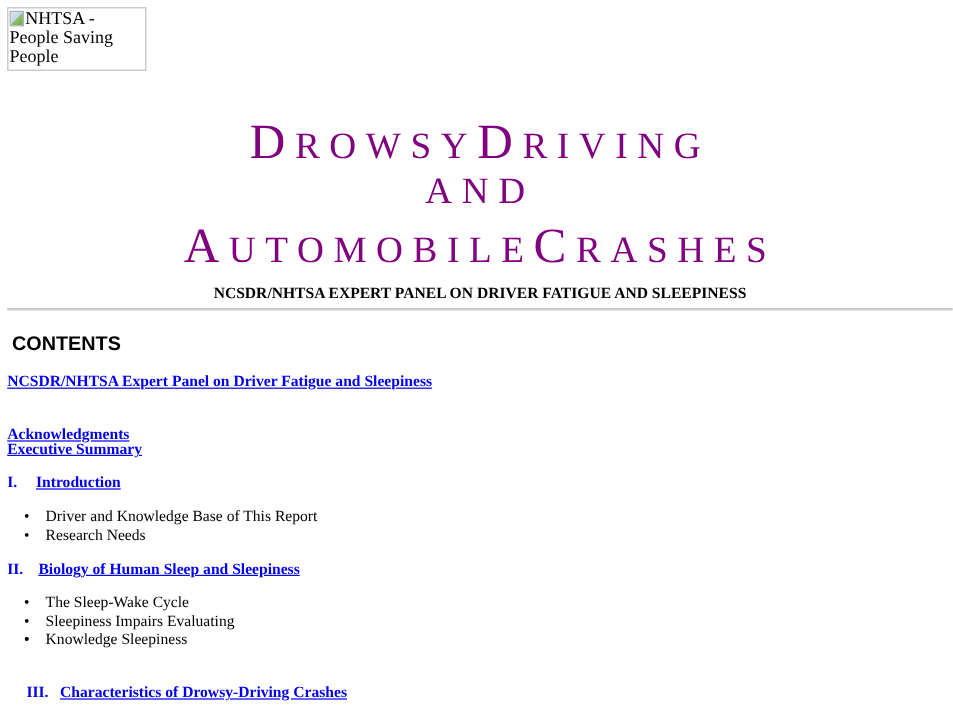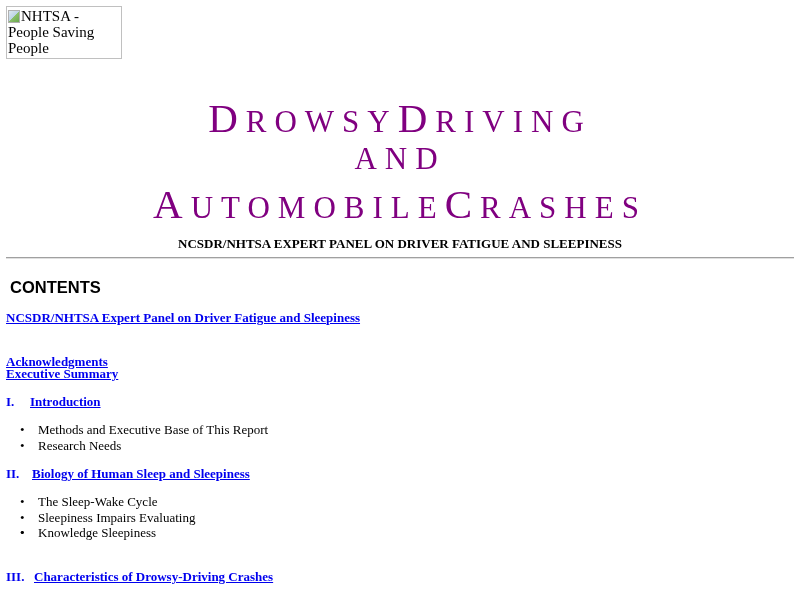--- a/index.html
+++ b/index.html
@@ -170,7 +170,7 @@
   </a>
 
   <ul class="sub-list" style="top:422px;">
-    <li><span class="bullet">•</span><span>Methods and Executive Base of This Report</span></li>
+    <li><span class="bullet">•</span><span>Driver and Knowledge Base of This Report</span></li>
     <li><span class="bullet">•</span><span>Research Needs</span></li>
   </ul>
 

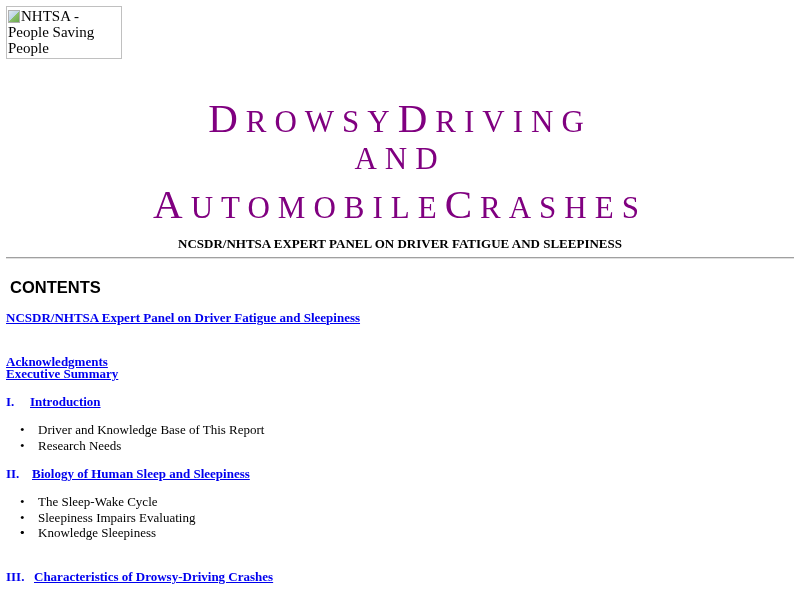--- a/index.html
+++ b/index.html
@@ -185,7 +185,7 @@
     <li><span class="bullet">•</span><span>Knowledge Sleepiness</span></li>
   </ul>
 
-  <a class="toc-link" style="top:569px;">
+  <a class="toc-link" style="top:569px;margin-left:16px;">
     <span class="num" style="width:28px;">III.</span><span>Characteristics of Drowsy-Driving Crashes</span>
   </a>
 

